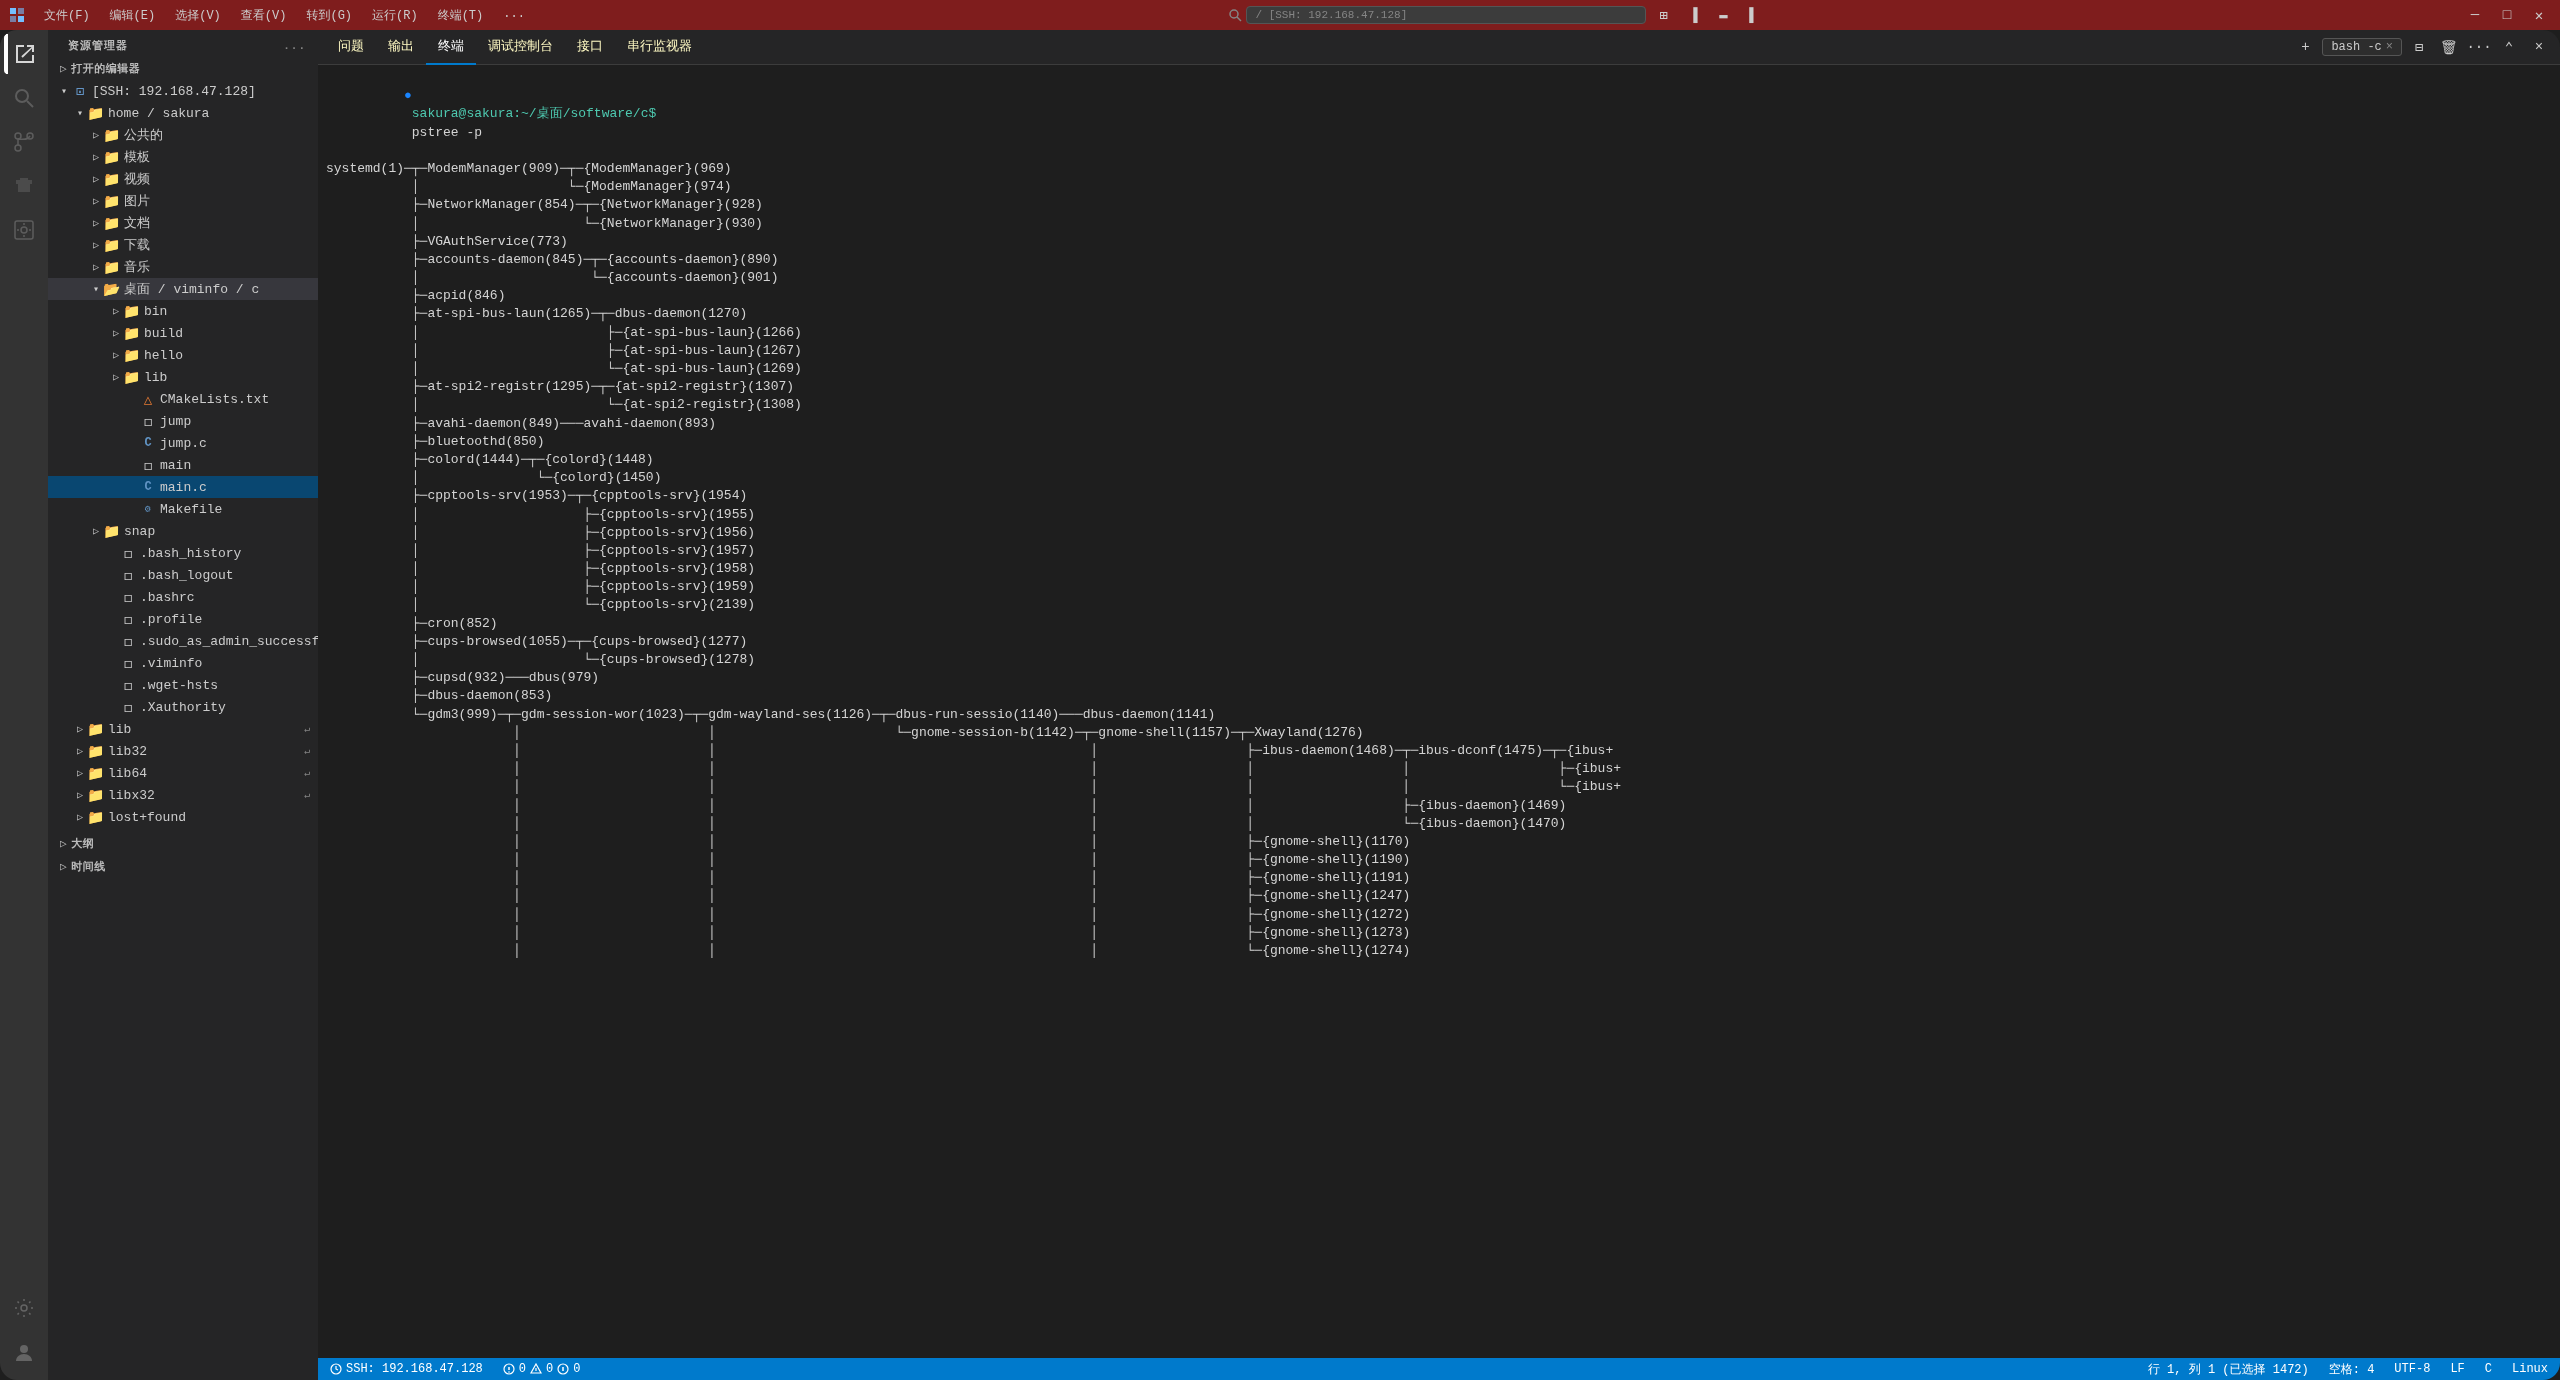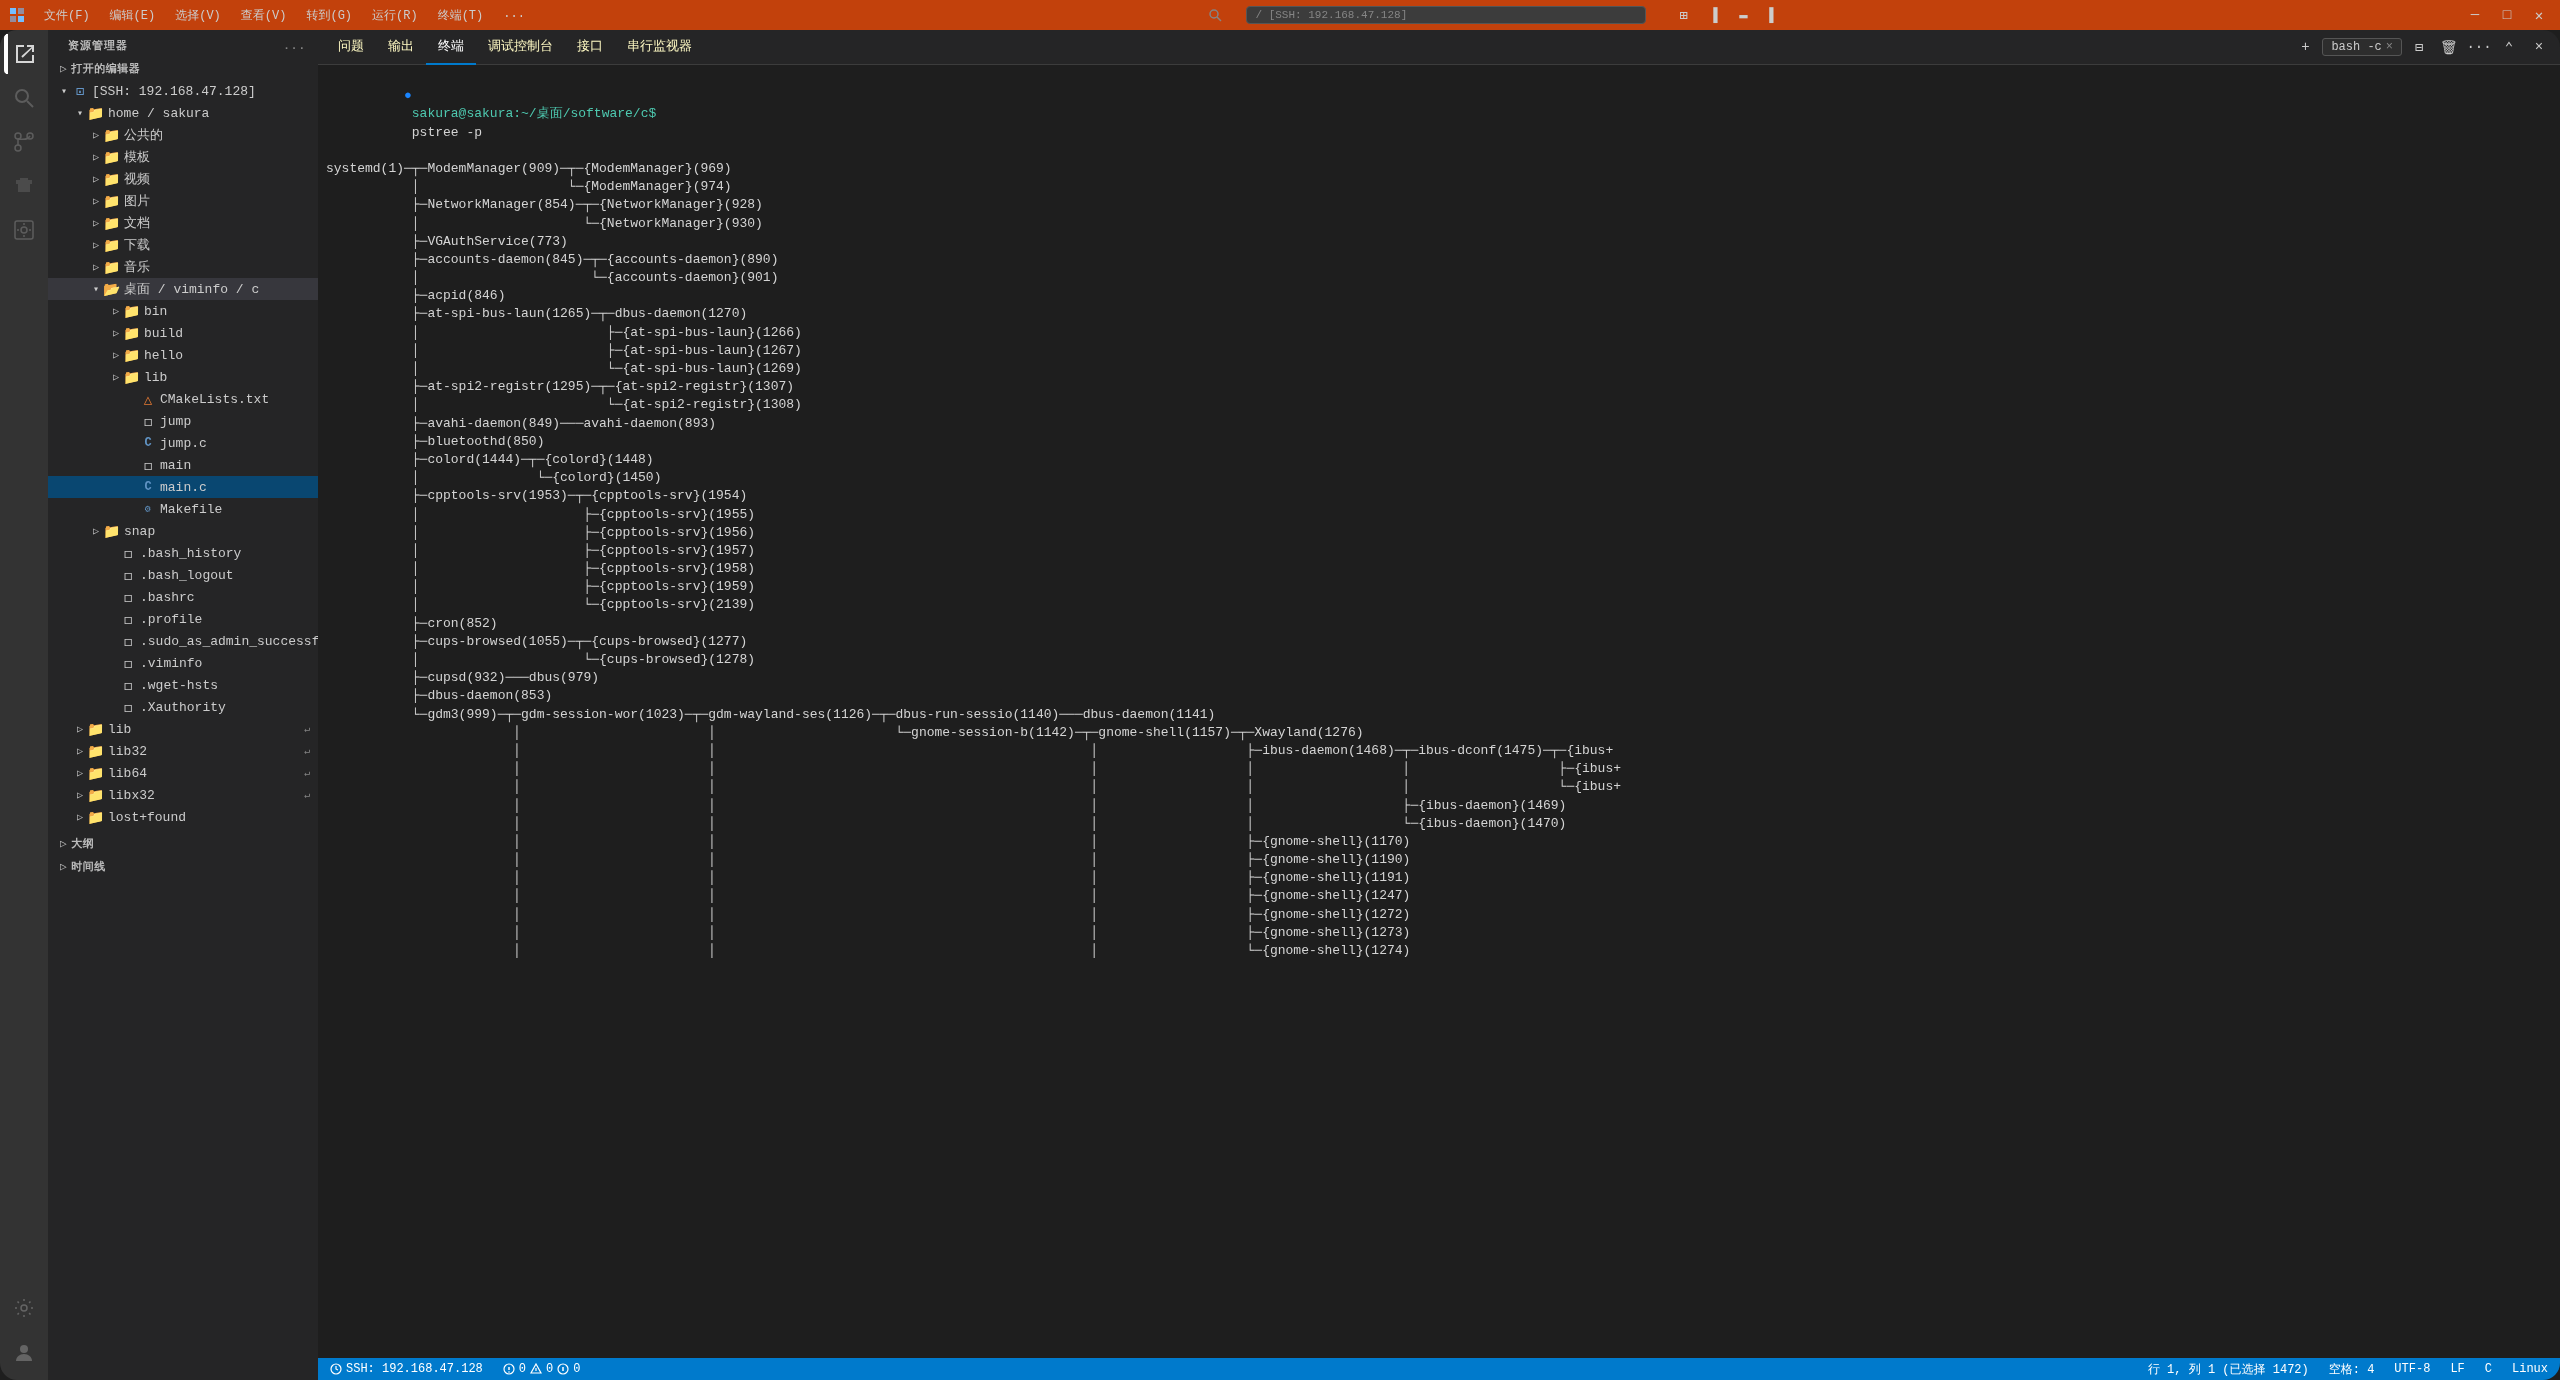--- a/index.html
+++ b/index.html
@@ -17,7 +17,7 @@
 
     
     #title-bar {
-      background: #c2410c;
+      background: #7f1d1d;
       height: 30px;
       display: flex;
       align-items: center;

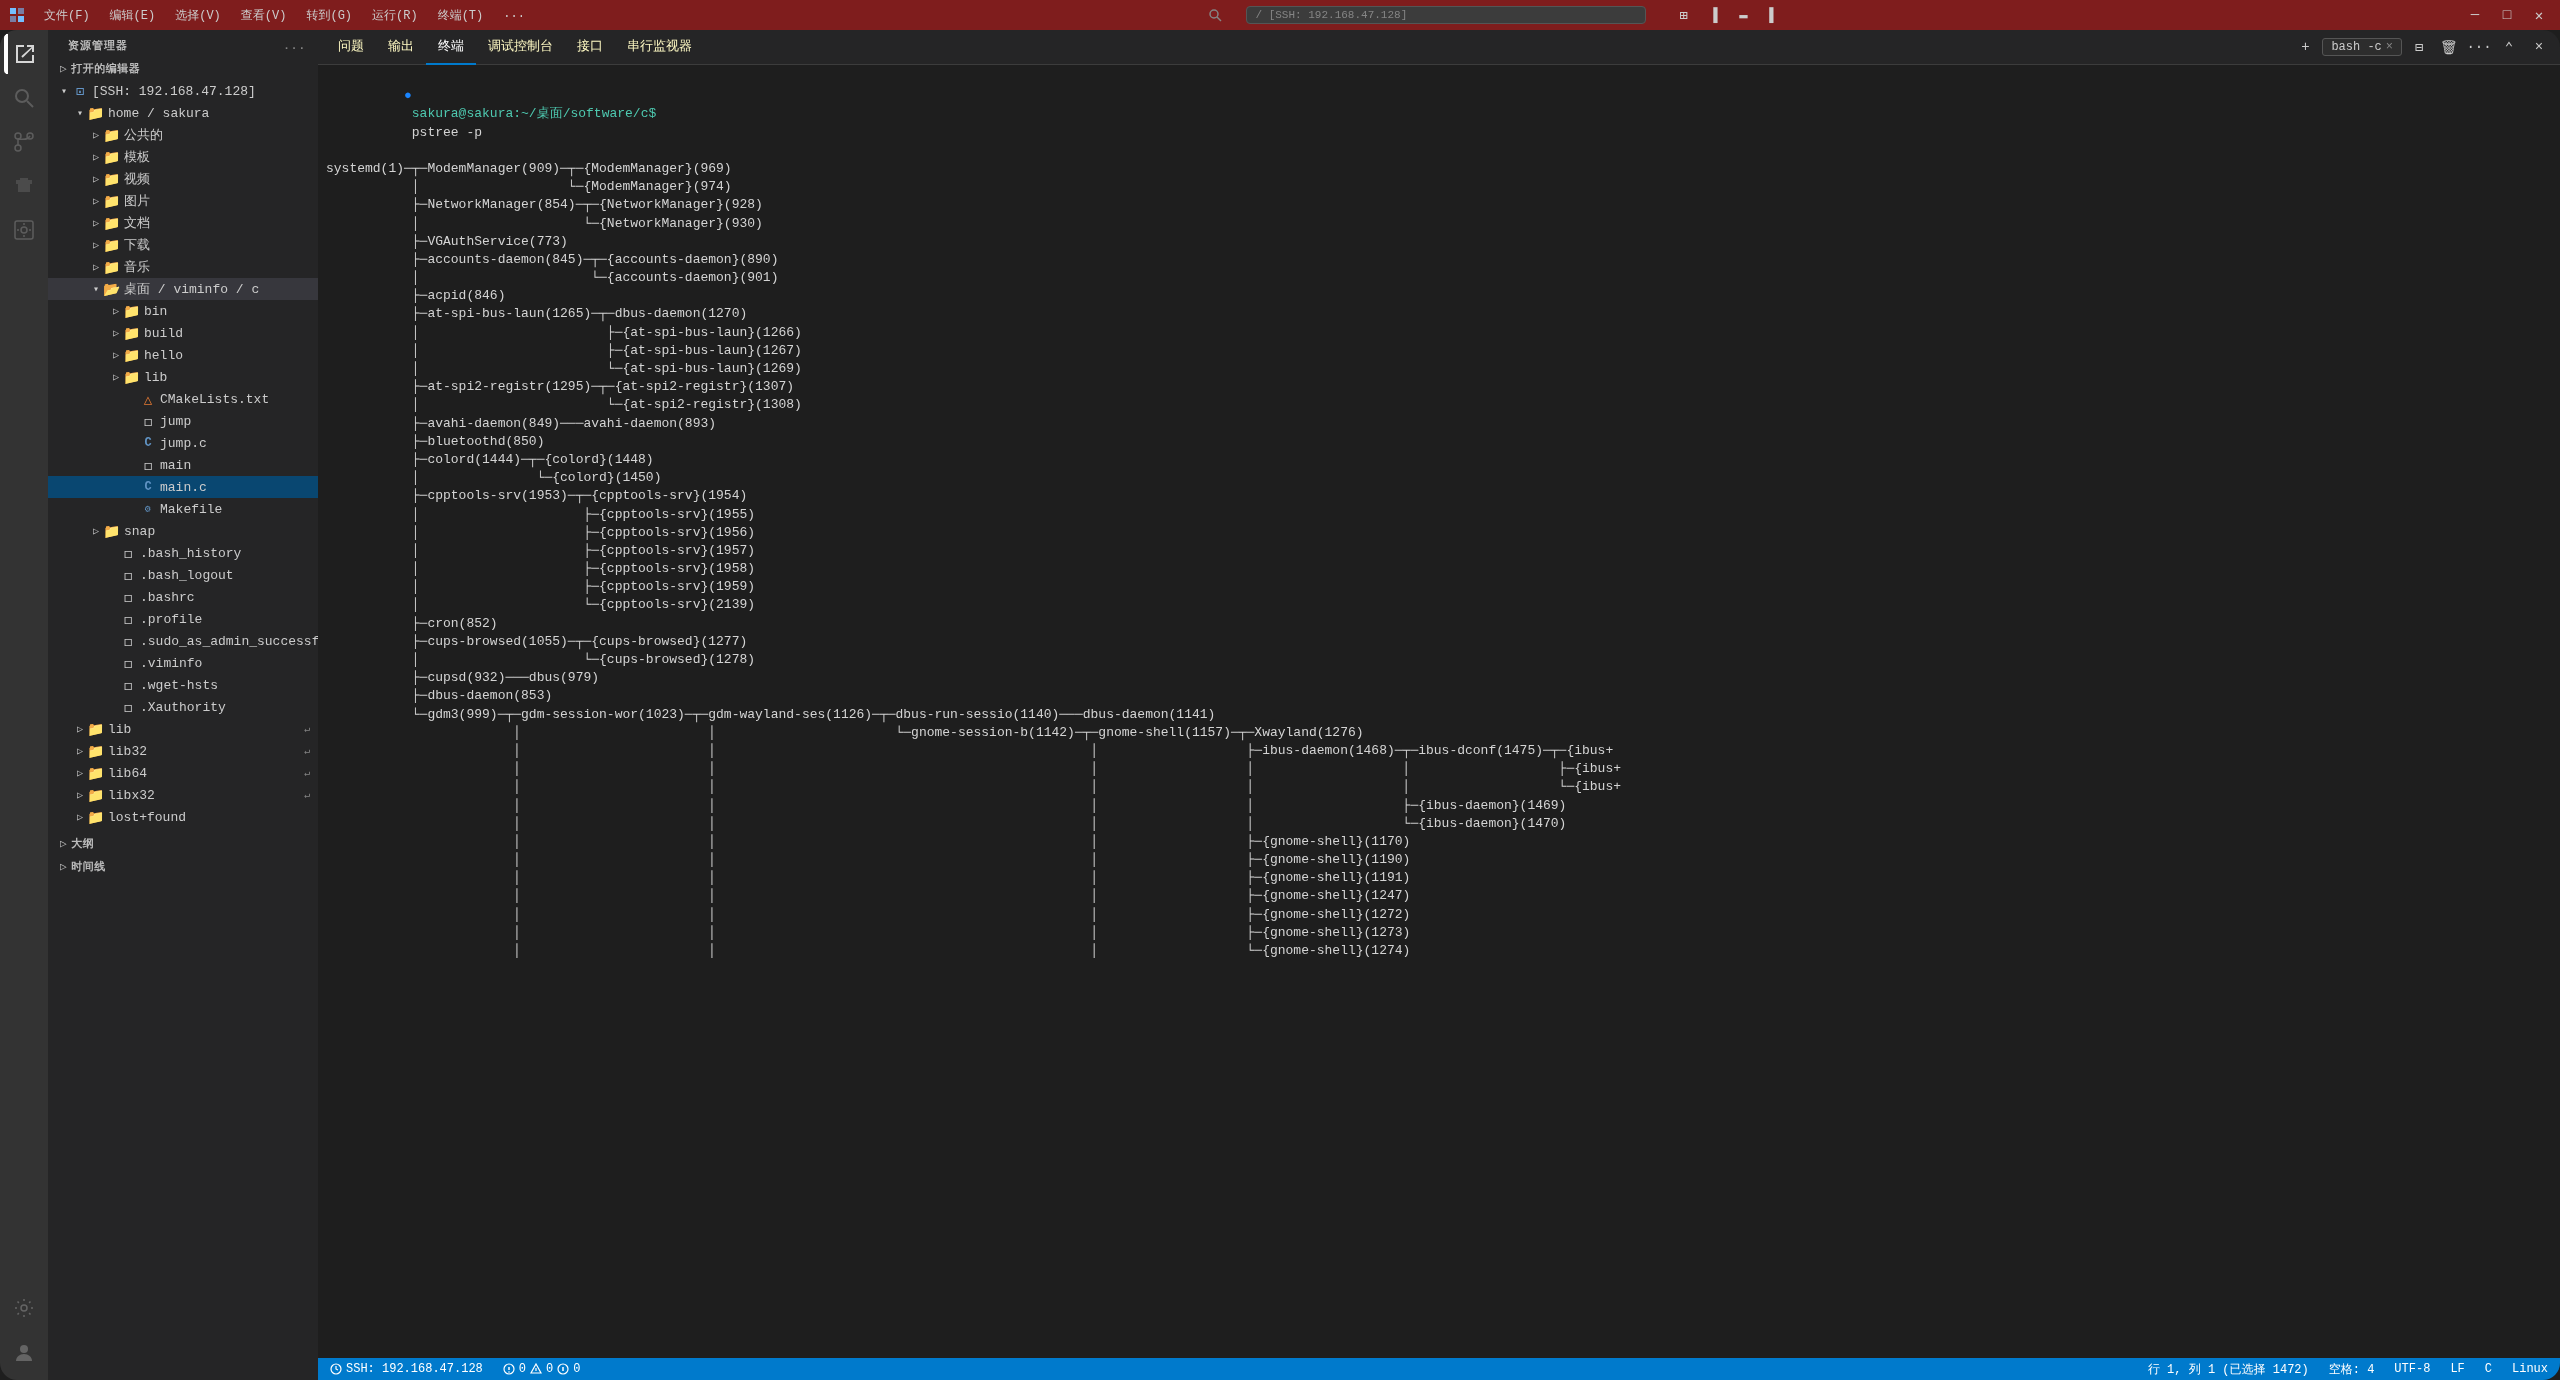--- a/index.html
+++ b/index.html
@@ -52,7 +52,7 @@
       align-items: center;
       flex: 1;
       justify-content: center;
-      gap: 24px;
+      gap: 4px;
     }
     #search-bar {
       background: #3c3c3c;

